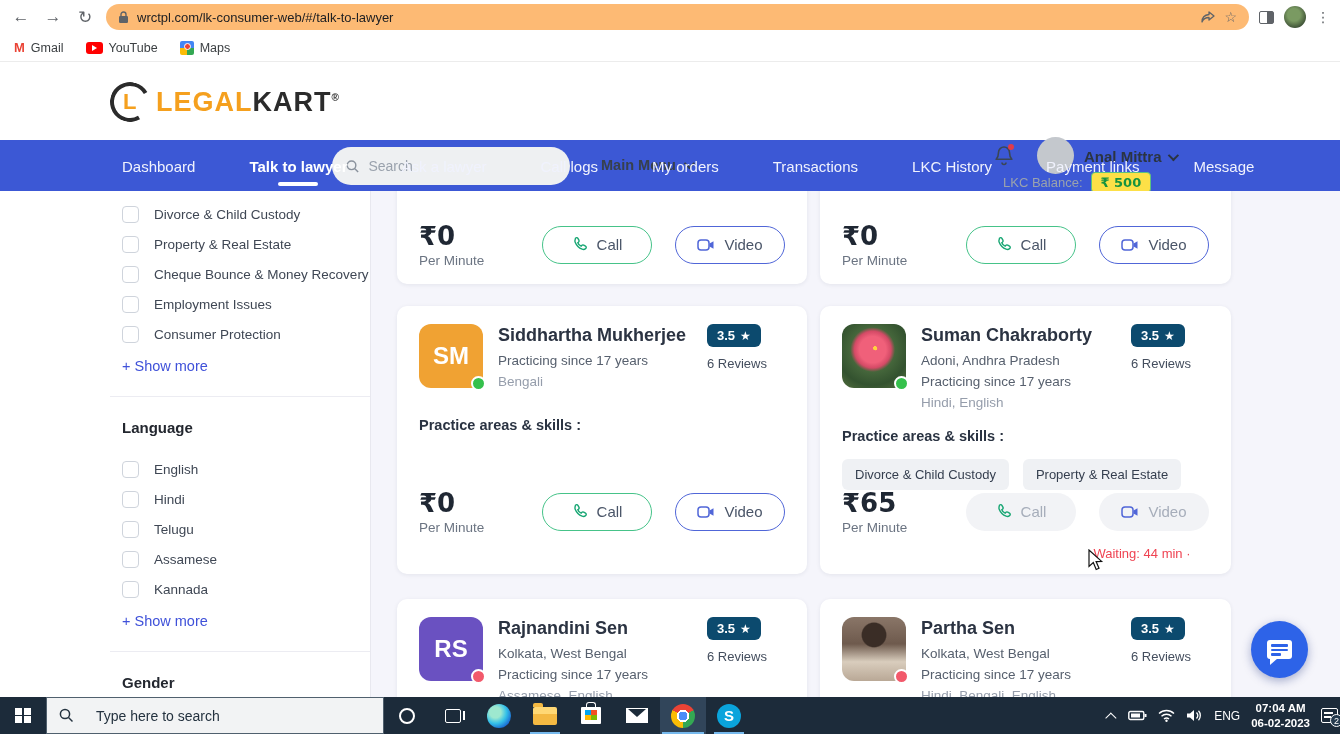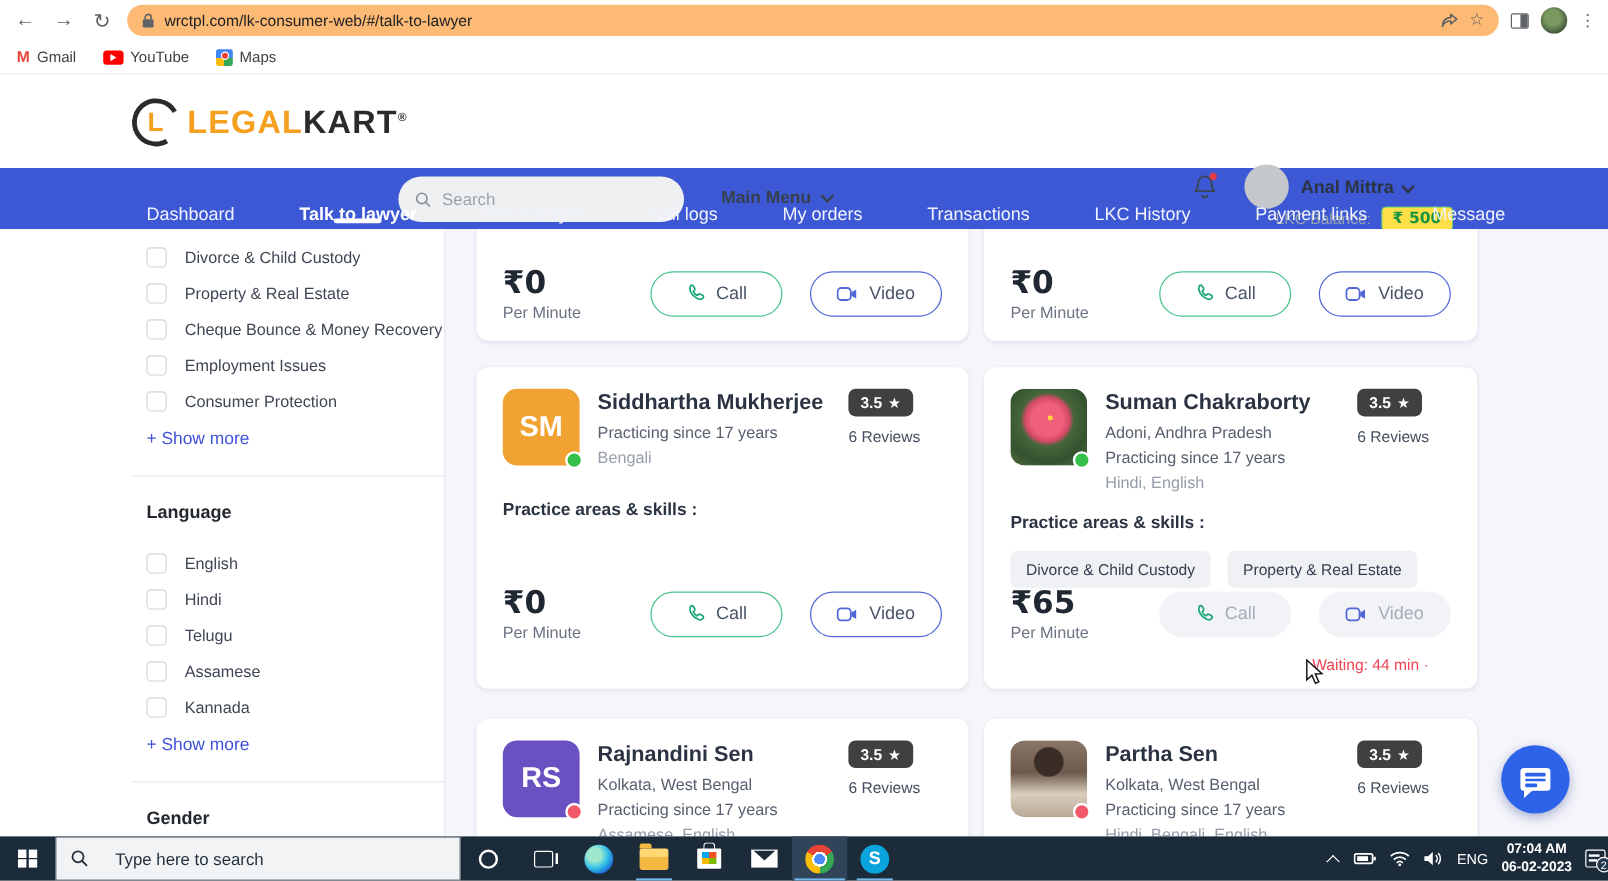--- a/index.html
+++ b/index.html
@@ -51,7 +51,7 @@
   
   .main-nav { height:51px; background:#3c58d5; }
   .main-nav ul { list-style:none; display:flex; padding-left:95px; height:100%; }
-  .main-nav li { position:relative; color:#f0f2fd; font-size:15px; line-height:51px; padding:13px 27px; cursor:pointer; white-space:nowrap; }
+  .main-nav li { position:relative; color:#f0f2fd; font-size:15px; line-height:51px; padding:1px 27px; cursor:pointer; white-space:nowrap; }
   .main-nav li.active { font-weight:bold; color:#fff; }
   .main-nav li.active::after { content:""; position:absolute; left:50%; transform:translateX(-50%); bottom:5px; width:40px; height:4px; background:#fff; border-radius:2px; }
 

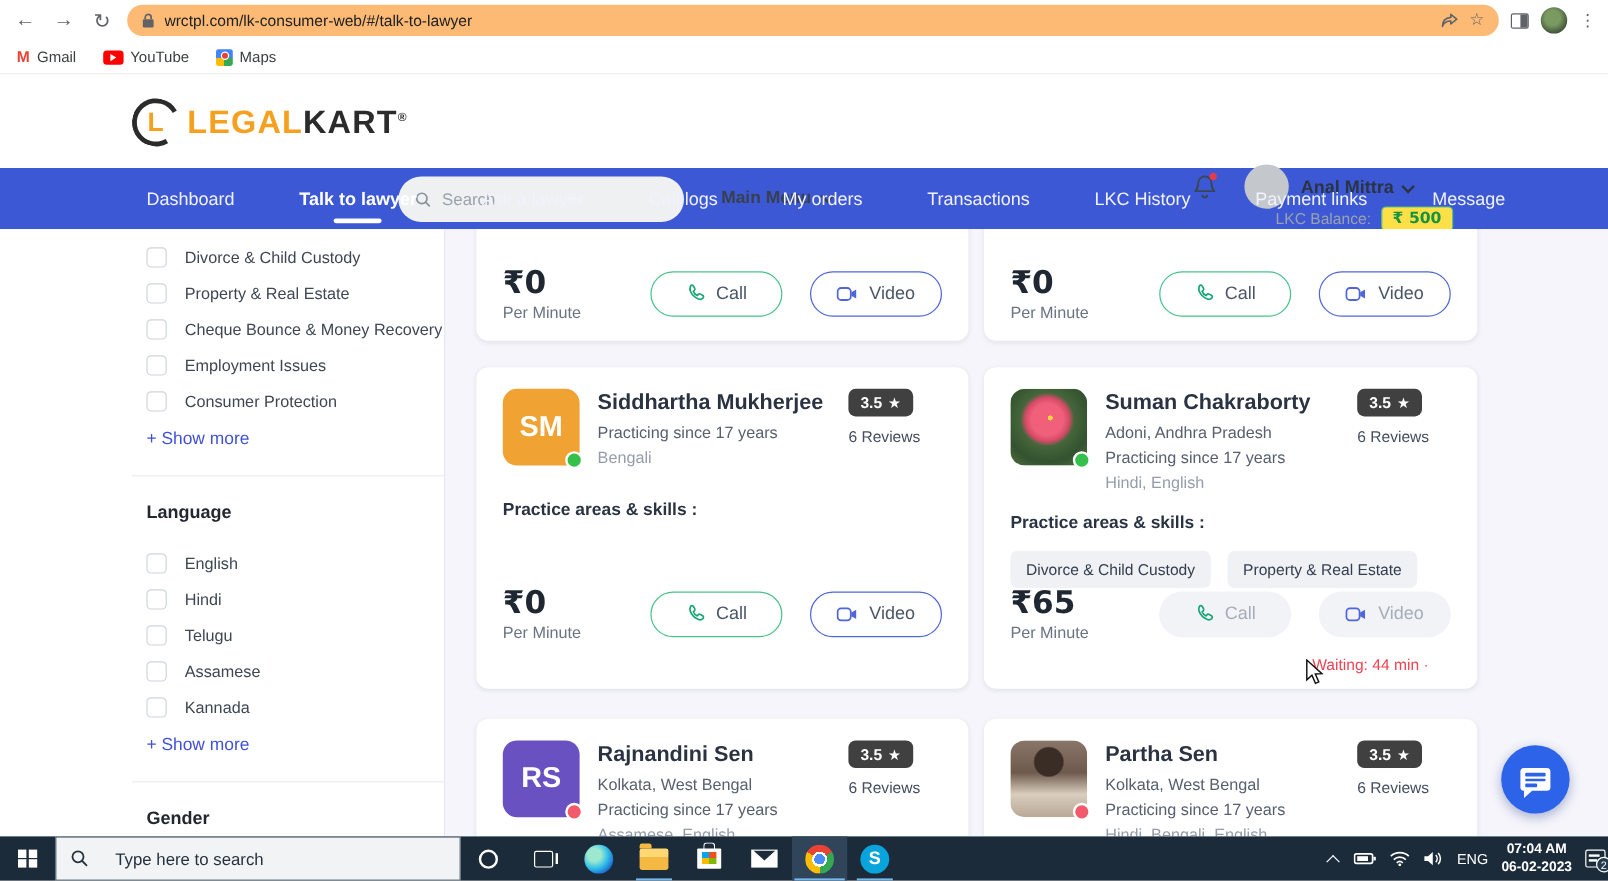--- a/index.html
+++ b/index.html
@@ -45,7 +45,7 @@
   .avatar-sm { position:absolute; left:1037px; top:75px; width:37px; height:37px; border-radius:50%; background:#c4c8cd; }
   .user-row { position:absolute; left:1084px; top:86px; font-size:15px; font-weight:bold; color:#2b3442; display:flex; align-items:center; gap:6px; }
   .user-row .chev { border-color:#2b3442; }
-  .balance-row { position:absolute; left:1063px; top:110px; display:flex; align-items:center; gap:8px; font-size:13px; color:#9aa2ad; white-space:nowrap; }
+  .balance-row { position:absolute; left:1003px; top:110px; display:flex; align-items:center; gap:8px; font-size:13px; color:#9aa2ad; white-space:nowrap; }
   .lkc-badge { border:1px solid #5bc27f; background:#fde047; color:#17933f; font-weight:bold; font-size:13px; padding:2px 9px; border-radius:4px; font-family:"DejaVu Sans",sans-serif; }
 
   

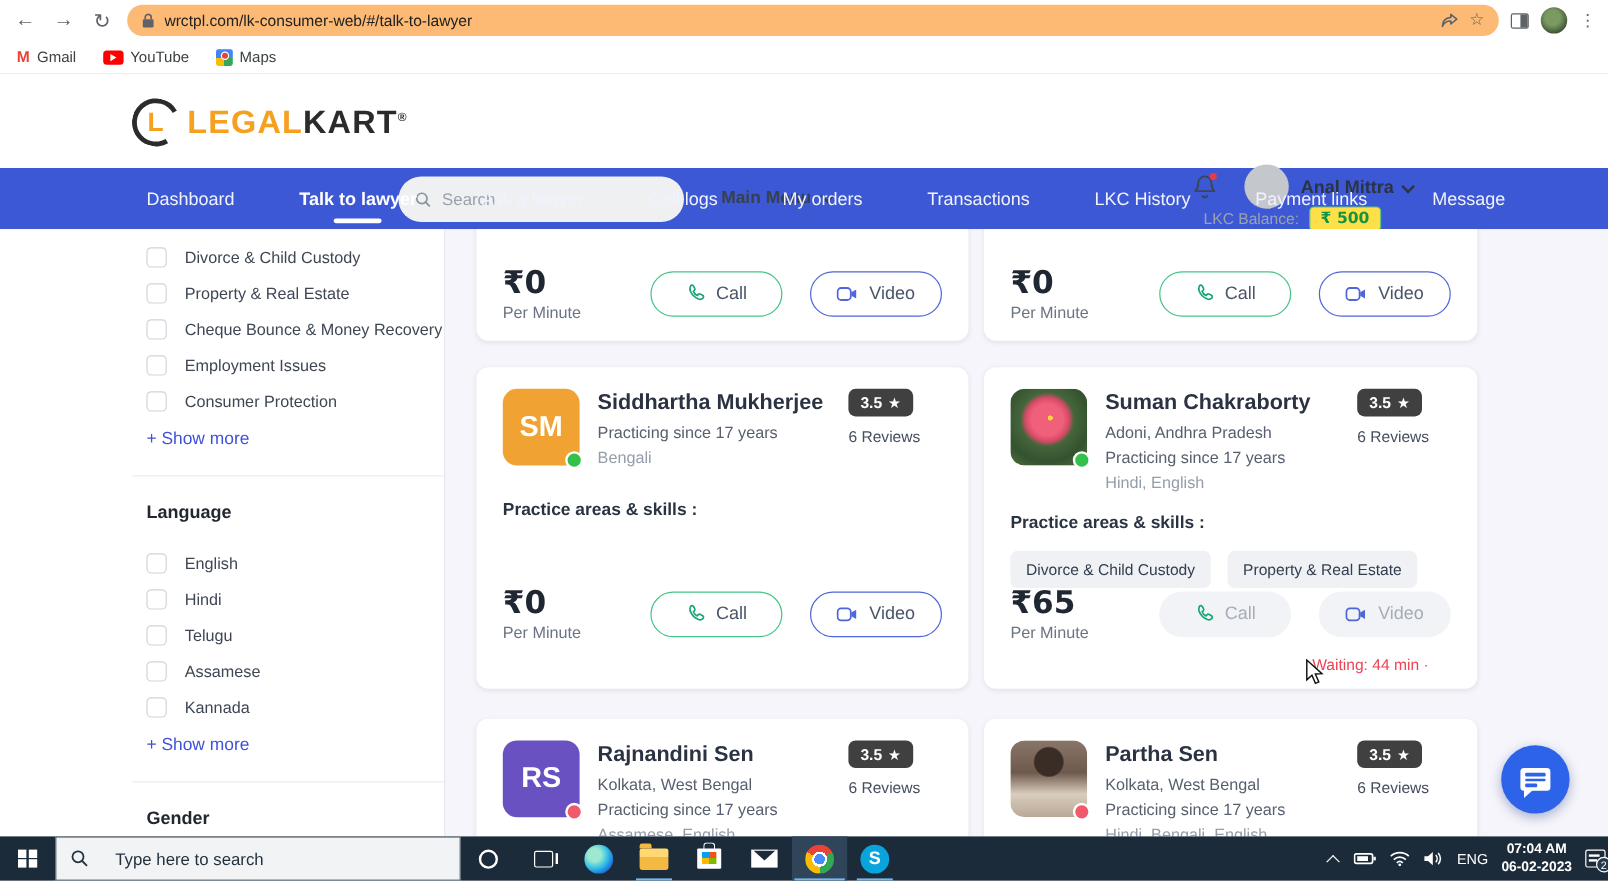--- a/index.html
+++ b/index.html
@@ -91,7 +91,7 @@
   .meta { font-size:13.5px; color:#57606e; line-height:1.55; }
   .langs { font-size:13.5px; color:#959dab; line-height:1.55; }
   .rating-col { width:78px; flex:0 0 auto; }
-  .rate-badge { display:inline-flex; align-items:center; gap:5px; background:#404040; color:#fff; font-weight:bold; font-size:13px; border-radius:6px; padding:4px 10px; }
+  .rate-badge { display:inline-flex; align-items:center; gap:5px; background:#0c4a6e; color:#fff; font-weight:bold; font-size:13px; border-radius:6px; padding:4px 10px; }
   .rate-badge .star { font-family:"DejaVu Sans",sans-serif; font-size:12px; }
   .reviews { font-size:13px; color:#444e5e; margin-top:9px; }
   .practice-label { margin-top:24px; font-size:14.5px; font-weight:bold; color:#2a3342; }

